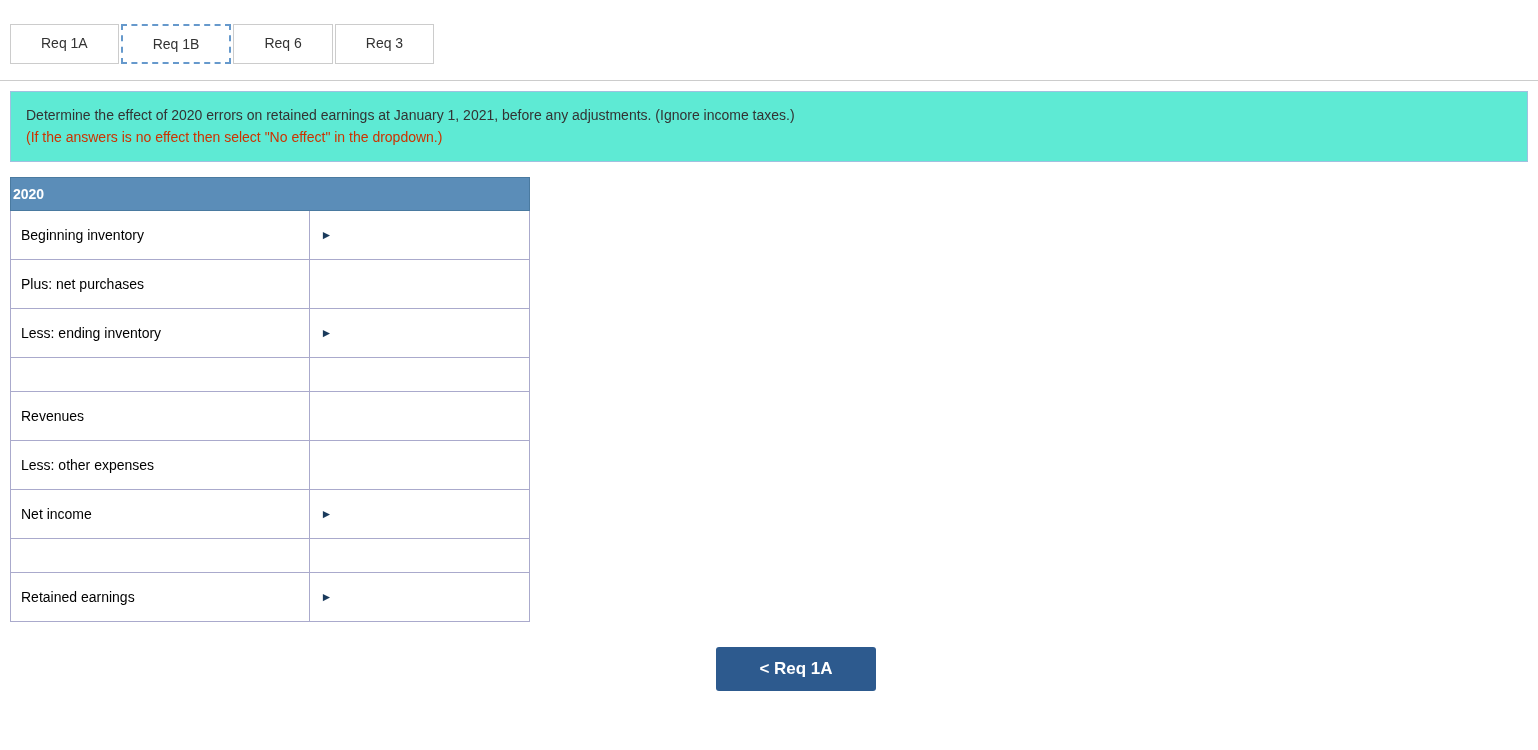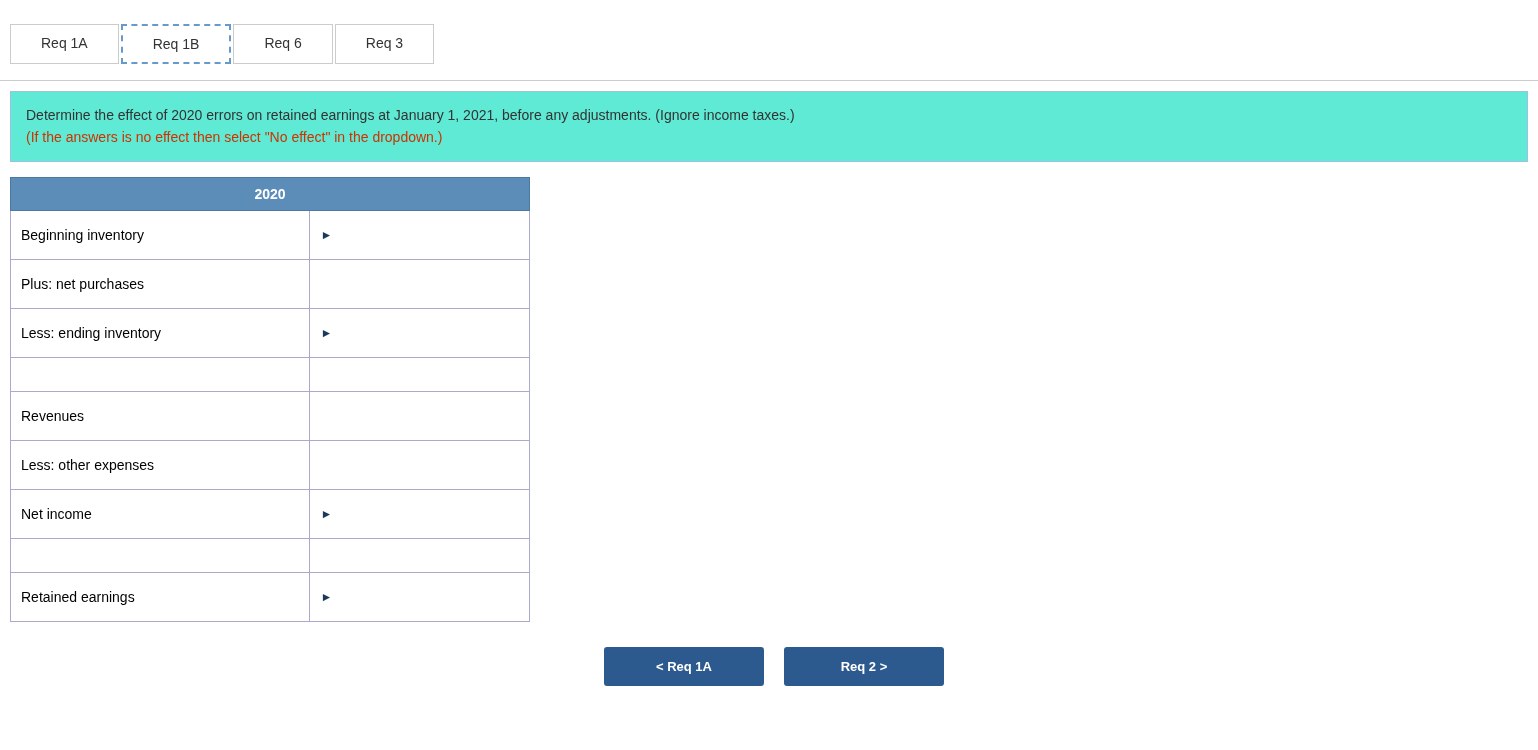--- a/index.html
+++ b/index.html
@@ -70,7 +70,7 @@
       background: #5b8db8;
       color: #fff;
       font-weight: bold;
-      text-align: center;
+      text-align: left;
       padding: 8px 2px;
       border: 1px solid #4a7aa0;
     }

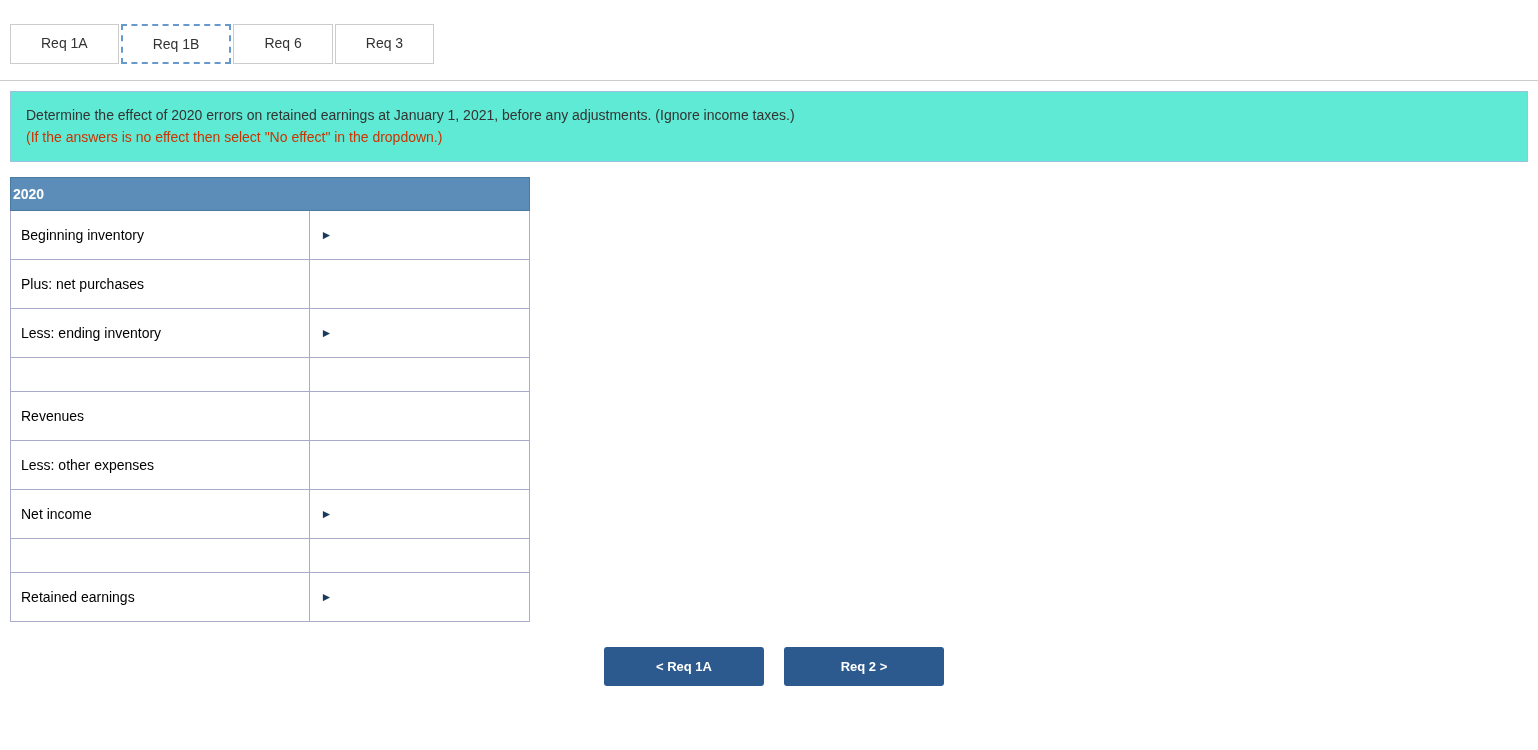--- a/index.html
+++ b/index.html
@@ -117,11 +117,12 @@
       color: #fff;
       border: none;
       padding: 12px 35px;
-      font-size: 13px;
+      font-size: 17px;
       font-weight: bold;
       cursor: pointer;
       border-radius: 3px;
       min-width: 160px;
+      margin-left: 44px;
     }
   </style>
 </head>

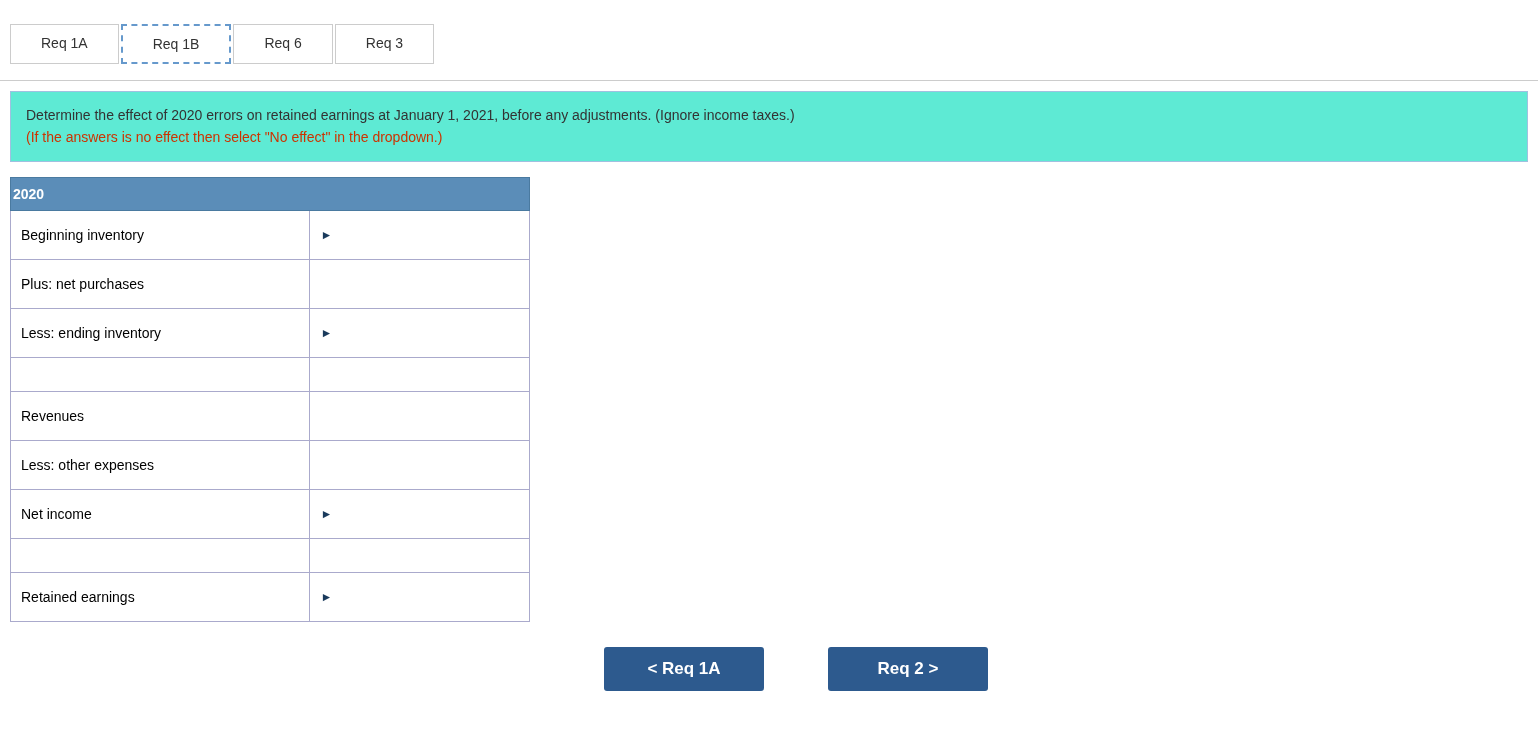--- a/index.html
+++ b/index.html
@@ -225,7 +225,6 @@
 
 <div class="nav-buttons">
   <button class="nav-btn">&lt; Req 1A</button>
-  <button class="nav-btn">Req 2 &gt;</button>
 </div>
 
 </body></html>

